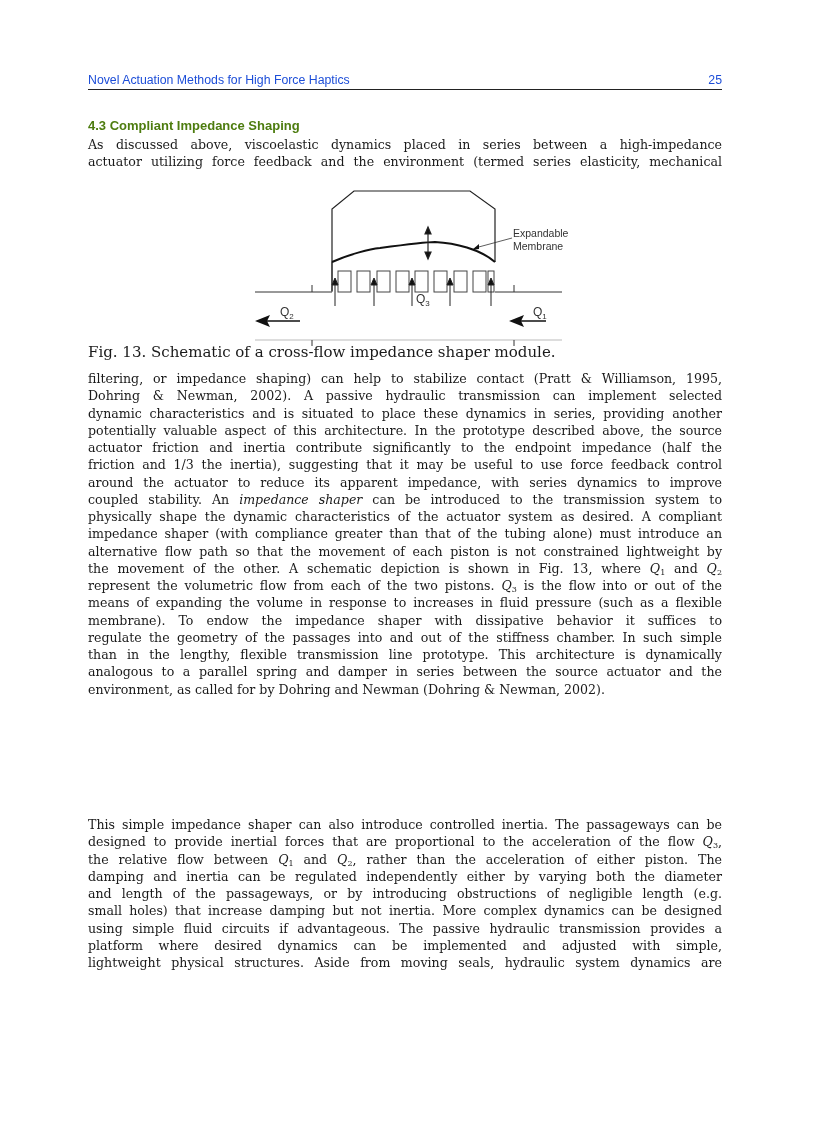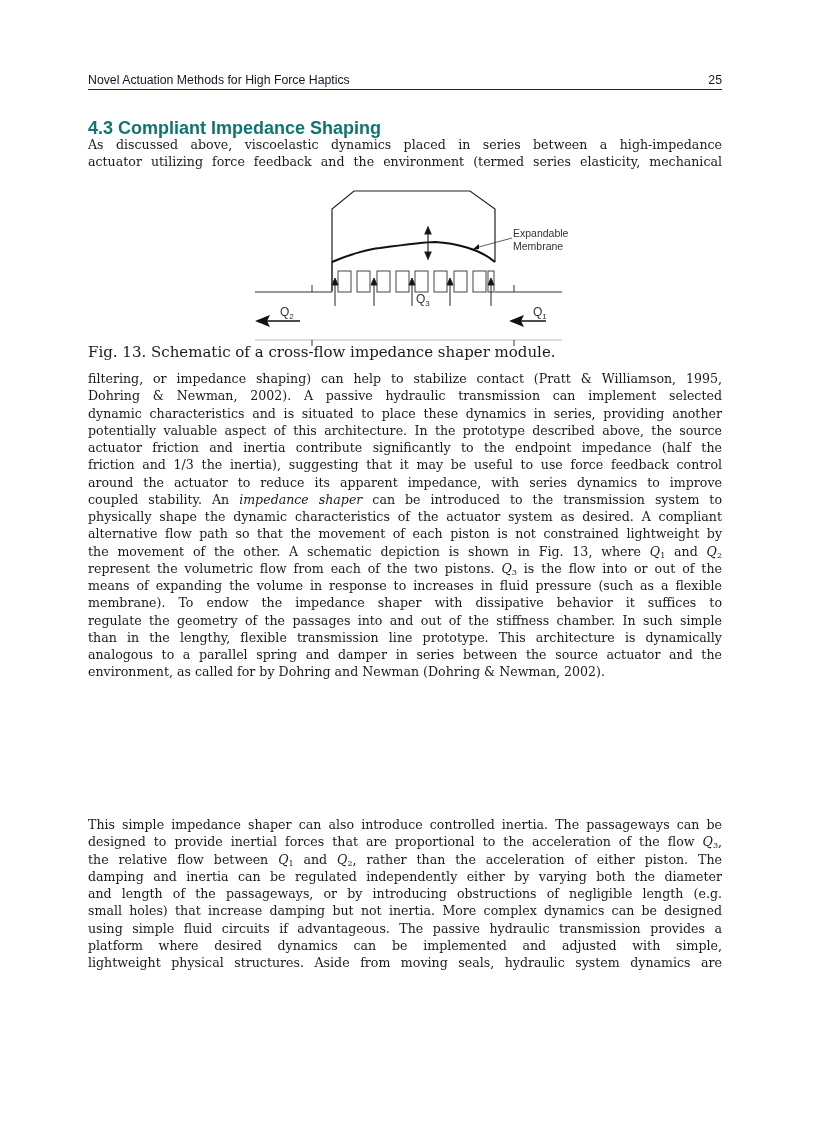--- a/index.html
+++ b/index.html
@@ -4,7 +4,7 @@
 <style>
   html, body { margin: 0; padding: 0; background: #ffffff; }
   body { width: 816px; height: 1123px; position: relative; overflow: hidden; color: #1a1a1a; }
-  .running-header { position: absolute; left: 88px; top: 72px; width: 634px; height: 17px; border-bottom: 1.5px solid #222; font-family: "Liberation Sans", sans-serif; font-size: 12.3px; color: #0f172a; }
+  .running-header { position: absolute; left: 88px; top: 72px; width: 634px; height: 17px; border-bottom: 1.5px solid #222; font-family: "Liberation Sans", sans-serif; font-size: 12.3px; color: #1d4ed8; }
   .running-header .title { position: absolute; left: 0; top: 1px; }
   .running-header .pageno { position: absolute; right: 0; top: 1px; }
   .section-heading { position: absolute; left: 88px; top: 118px; font-family: "Liberation Sans", sans-serif; font-weight: bold; font-size: 18px; color: #0f766e; }

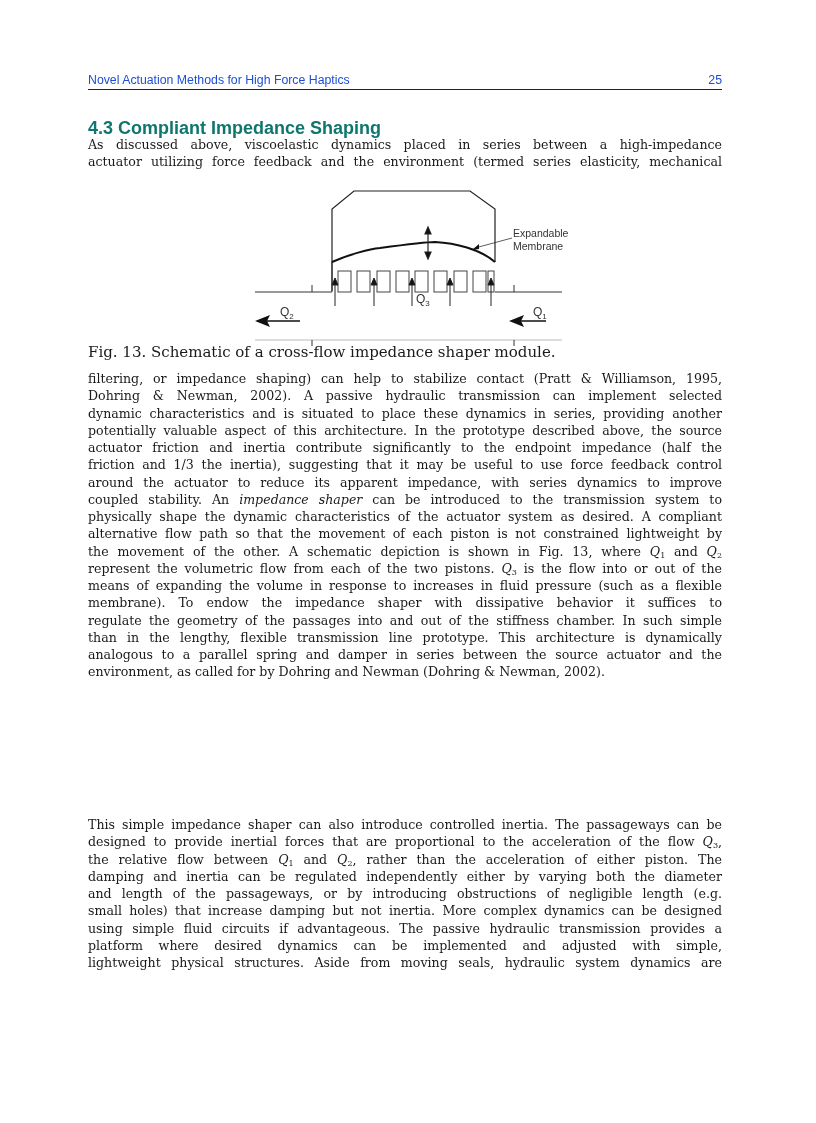--- a/index.html
+++ b/index.html
@@ -7,7 +7,7 @@
   .running-header { position: absolute; left: 88px; top: 72px; width: 634px; height: 17px; border-bottom: 1.5px solid #222; font-family: "Liberation Sans", sans-serif; font-size: 12.3px; color: #1d4ed8; }
   .running-header .title { position: absolute; left: 0; top: 1px; }
   .running-header .pageno { position: absolute; right: 0; top: 1px; }
-  .section-heading { position: absolute; left: 88px; top: 118px; font-family: "Liberation Sans", sans-serif; font-weight: bold; font-size: 18px; color: #0f766e; }
+  .section-heading { position: absolute; left: 88px; top: 118px; font-family: "Liberation Sans", sans-serif; font-weight: bold; font-size: 13px; color: #4d7c0f; }
   .para { position: absolute; left: 88px; width: 634px; font-family: "DejaVu Serif", serif; font-size: 12.6px; line-height: 17.25px; color: #1a1a1a; text-align: justify; }
   .para .line { display: block; text-align: justify; text-align-last: justify; white-space: nowrap; height: 17.25px; overflow: visible; }
   .para .line.last { text-align-last: left; }

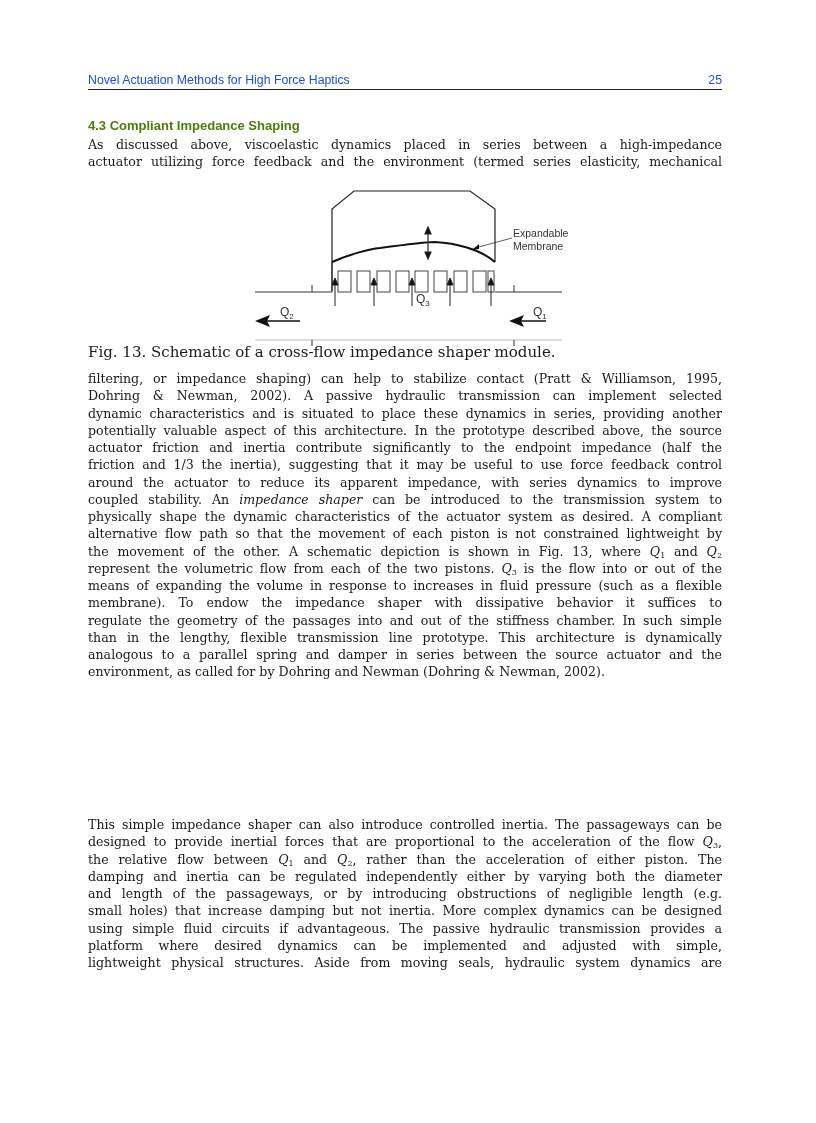--- a/index.html
+++ b/index.html
@@ -113,6 +113,7 @@
   <span class="line">around the actuator to reduce its apparent impedance, with series dynamics to improve</span>
   <span class="line"><span>coupled stability. An</span> <i>impedance shaper</i> <span>can be introduced to the transmission system to</span></span>
   <span class="line">physically shape the dynamic characteristics of the actuator system as desired. A compliant</span>
+  <span class="line">impedance shaper (with compliance greater than that of the tubing alone) must introduce an</span>
   <span class="line">alternative flow path so that the movement of each piston is not constrained lightweight by</span>
   <span class="line"><span>the movement of the other. A schematic depiction is shown in Fig. 13, where</span> <i>Q</i><sub>1</sub> <span>and</span> <i>Q</i><sub>2</sub></span>
   <span class="line"><span>represent the volumetric flow from each of the two pistons.</span> <i>Q</i><sub>3</sub> <span>is the flow into or out of the</span></span>

